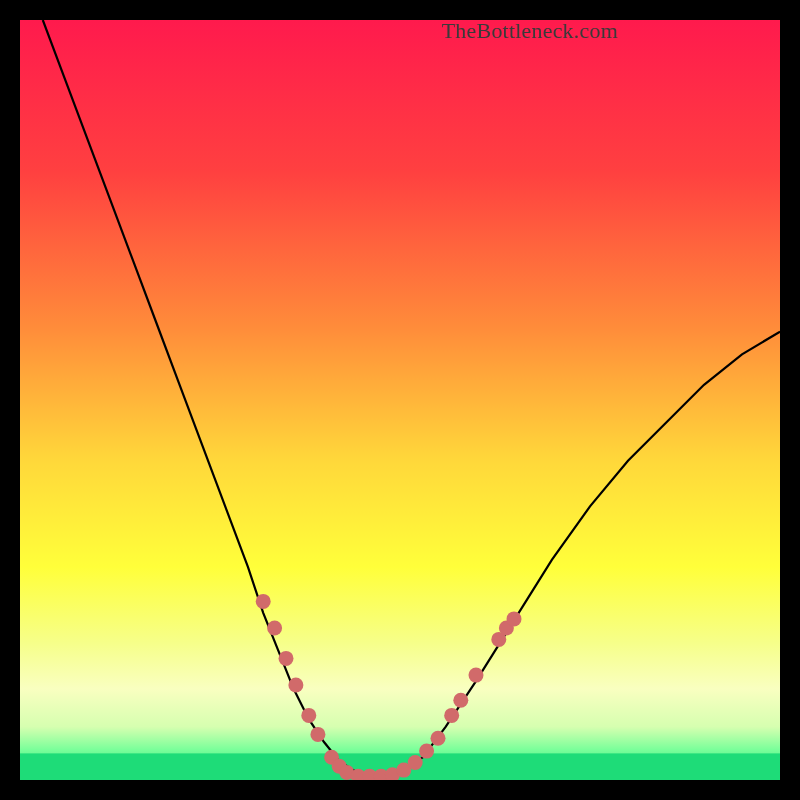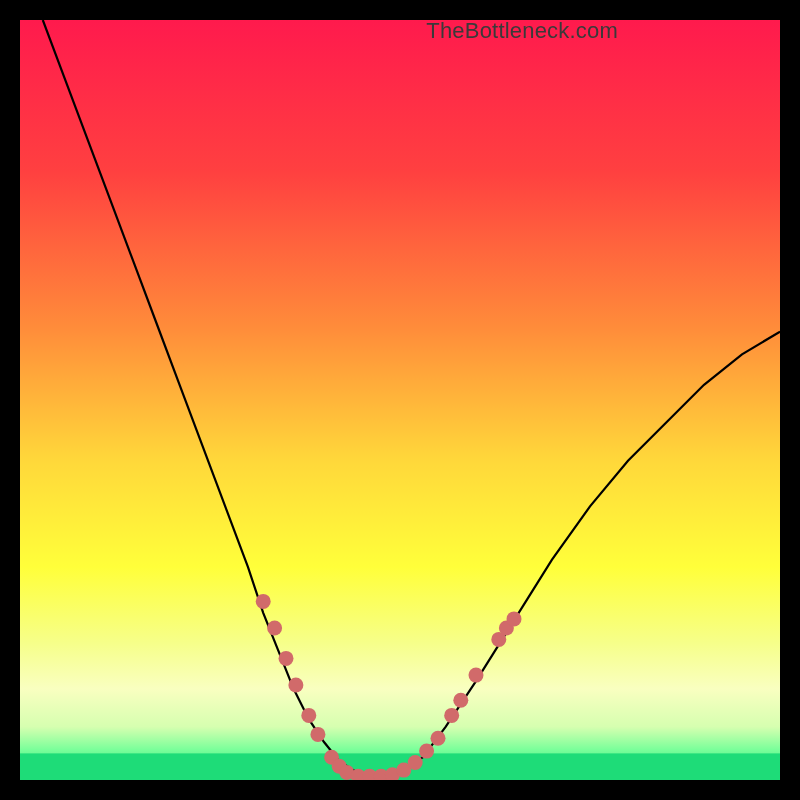--- a/index.html
+++ b/index.html
@@ -16,6 +16,7 @@
     height: 800px;
     background: #000;
     position: relative;
+    font-family: Liberation Serif, serif;
   }
   .plot {
     position: absolute;

